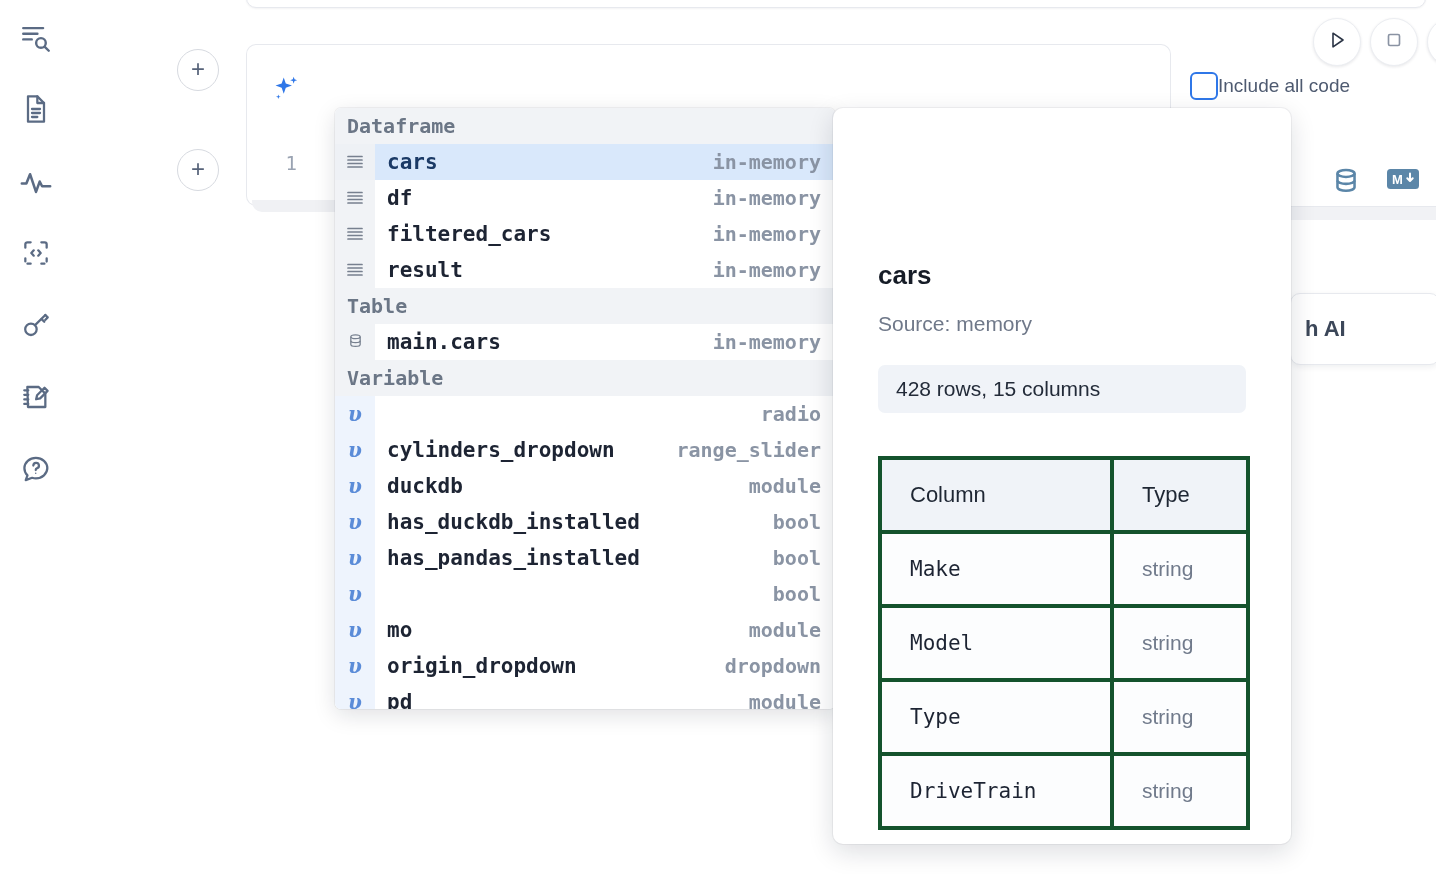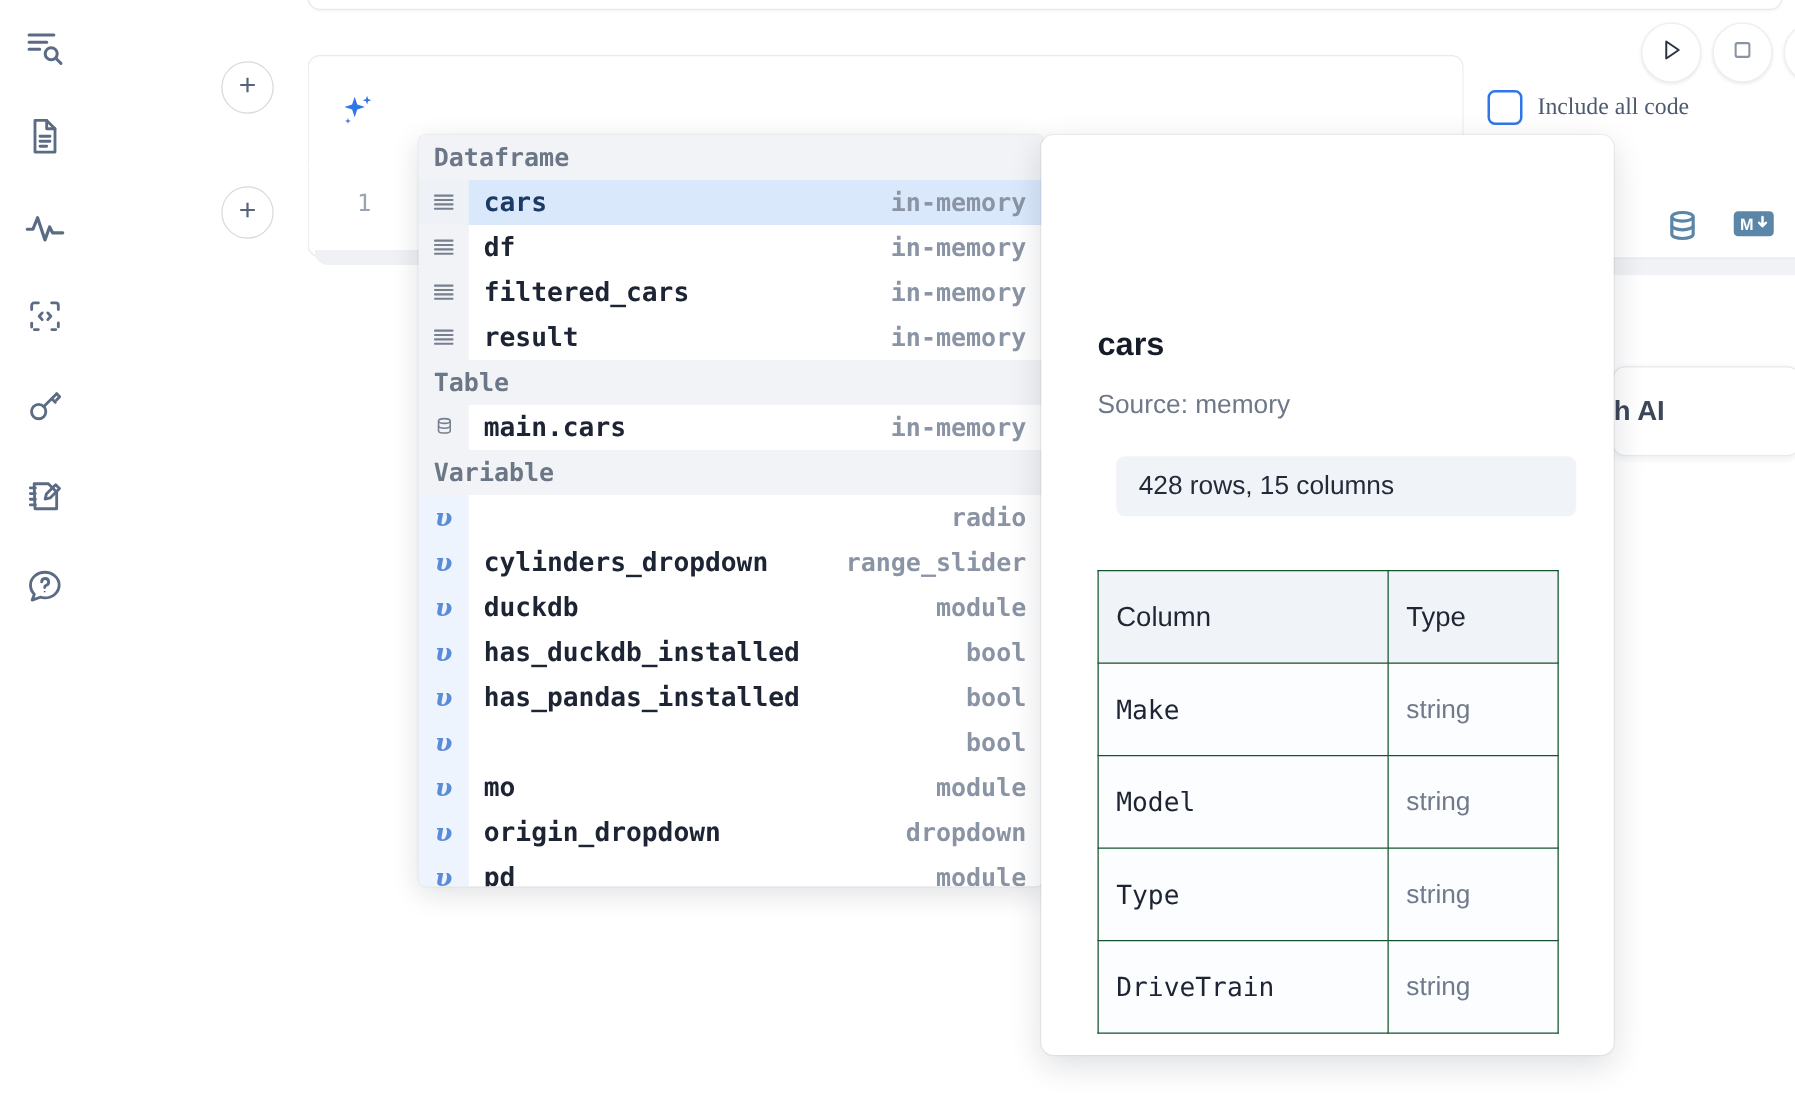--- a/index.html
+++ b/index.html
@@ -64,7 +64,7 @@
   
   .include-row {
     position: absolute; left: 1190px; top: 72px; display: flex;
-    align-items: center; gap: 12px; z-index: 6; font-family: Liberation Serif, serif;
+    align-items: center; z-index: 6;
   }
   .cb-box {
     width: 28px; height: 28px; border-radius: 6px;

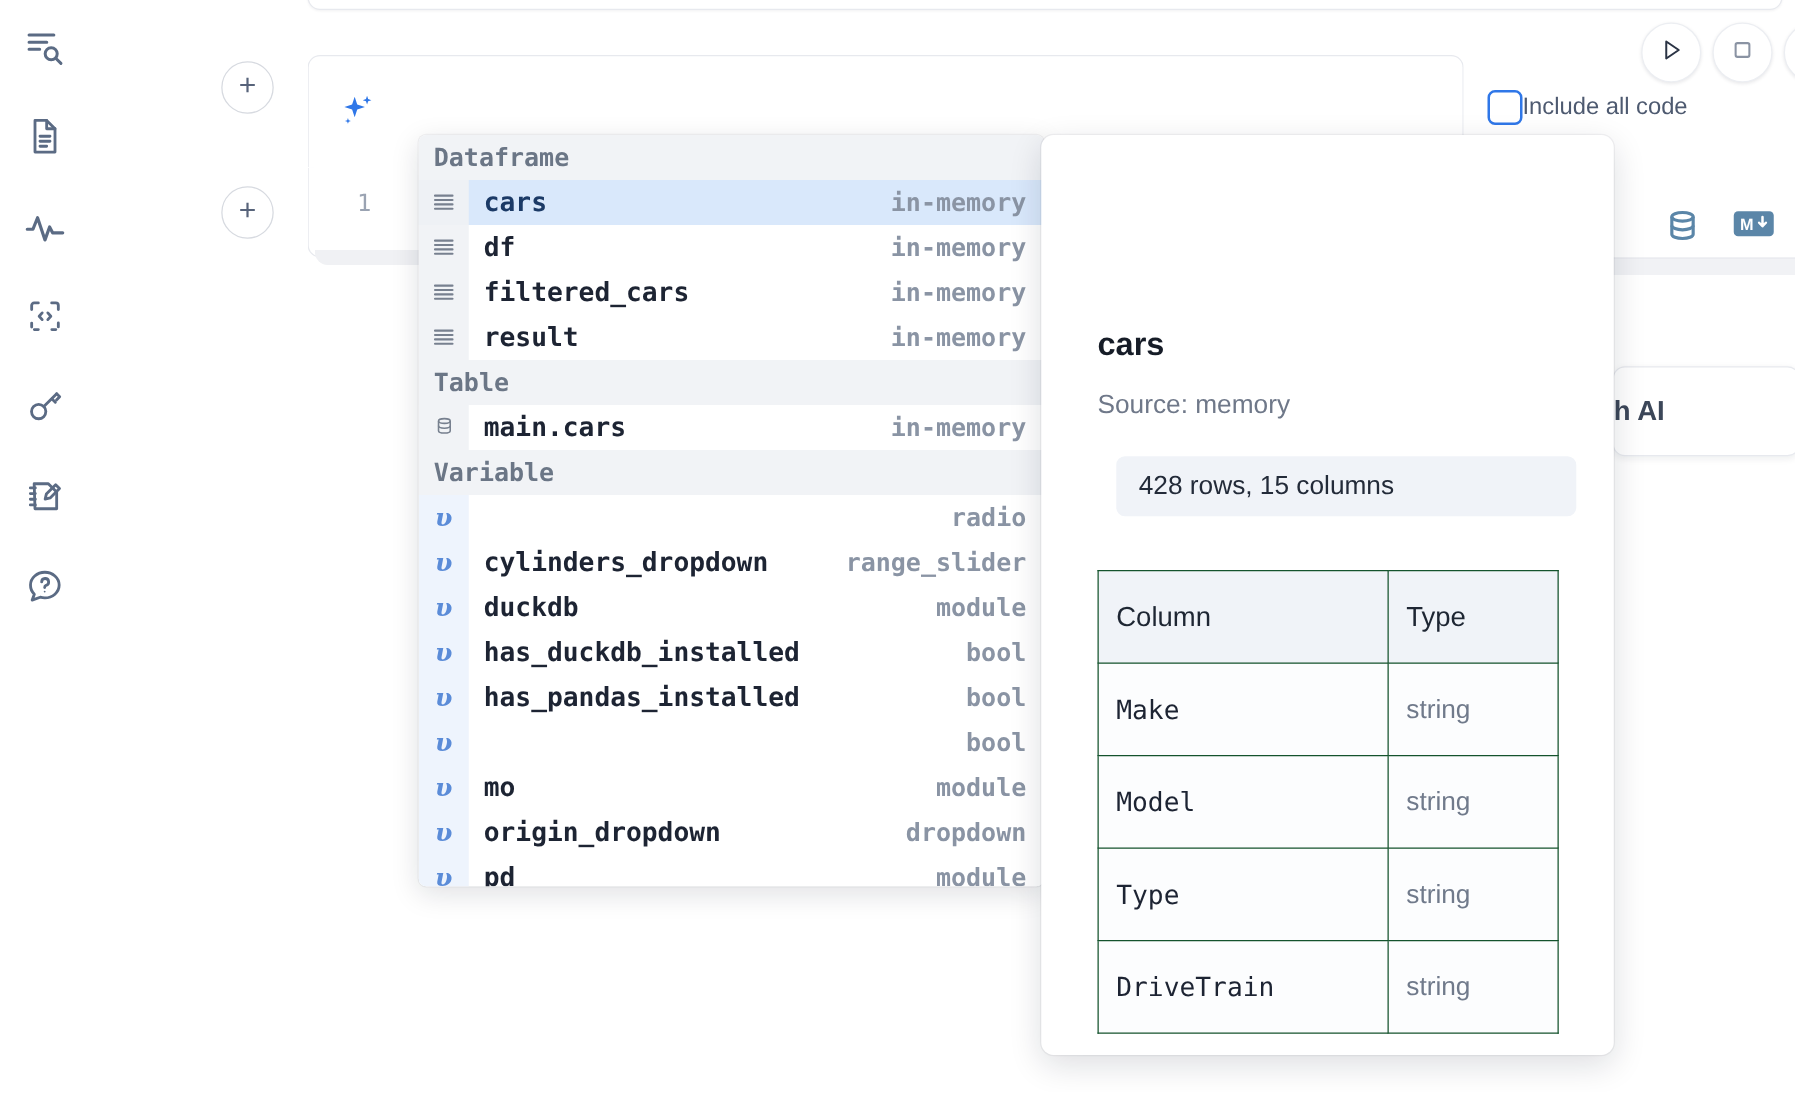--- a/index.html
+++ b/index.html
@@ -116,7 +116,7 @@
     display: flex; align-items: center; z-index: 4;
   }
   .ai-chip-label {
-    font-size: 22px; color: #3c4759; font-weight: 600; white-space: nowrap;
+    font-size: 22px; color: #3c4759; font-weight: 600; padding-left: 14px; white-space: nowrap;
   }
 
   

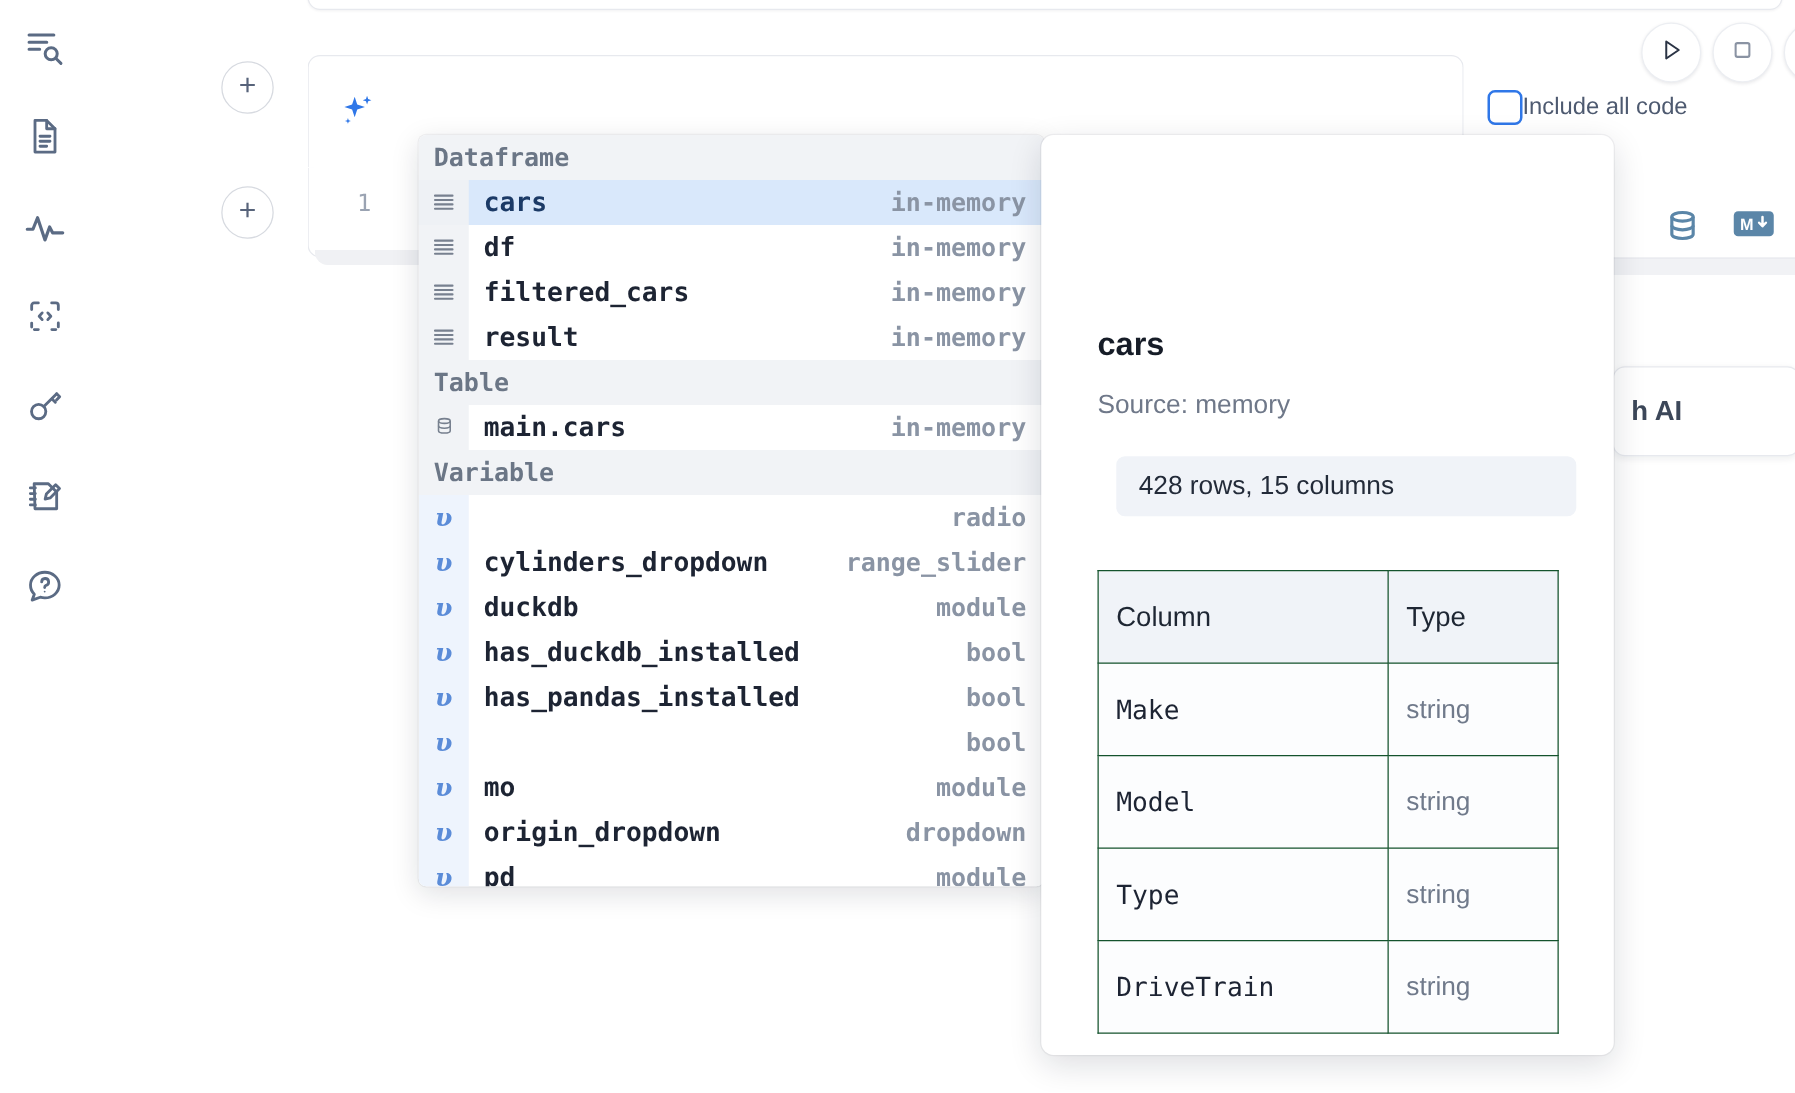--- a/index.html
+++ b/index.html
@@ -171,7 +171,7 @@
     position: absolute; left: 45px; top: 204px; font-size: 21px; color: #6f7889;
   }
   .detail-shape {
-    position: absolute; left: 60px; top: 257px; width: 368px; height: 48px;
+    position: absolute; left: 45px; top: 257px; width: 368px; height: 48px;
     background: #f0f3f8; border-radius: 7px;
     display: flex; align-items: center; padding-left: 18px;
     font-size: 21px; color: #232b39;

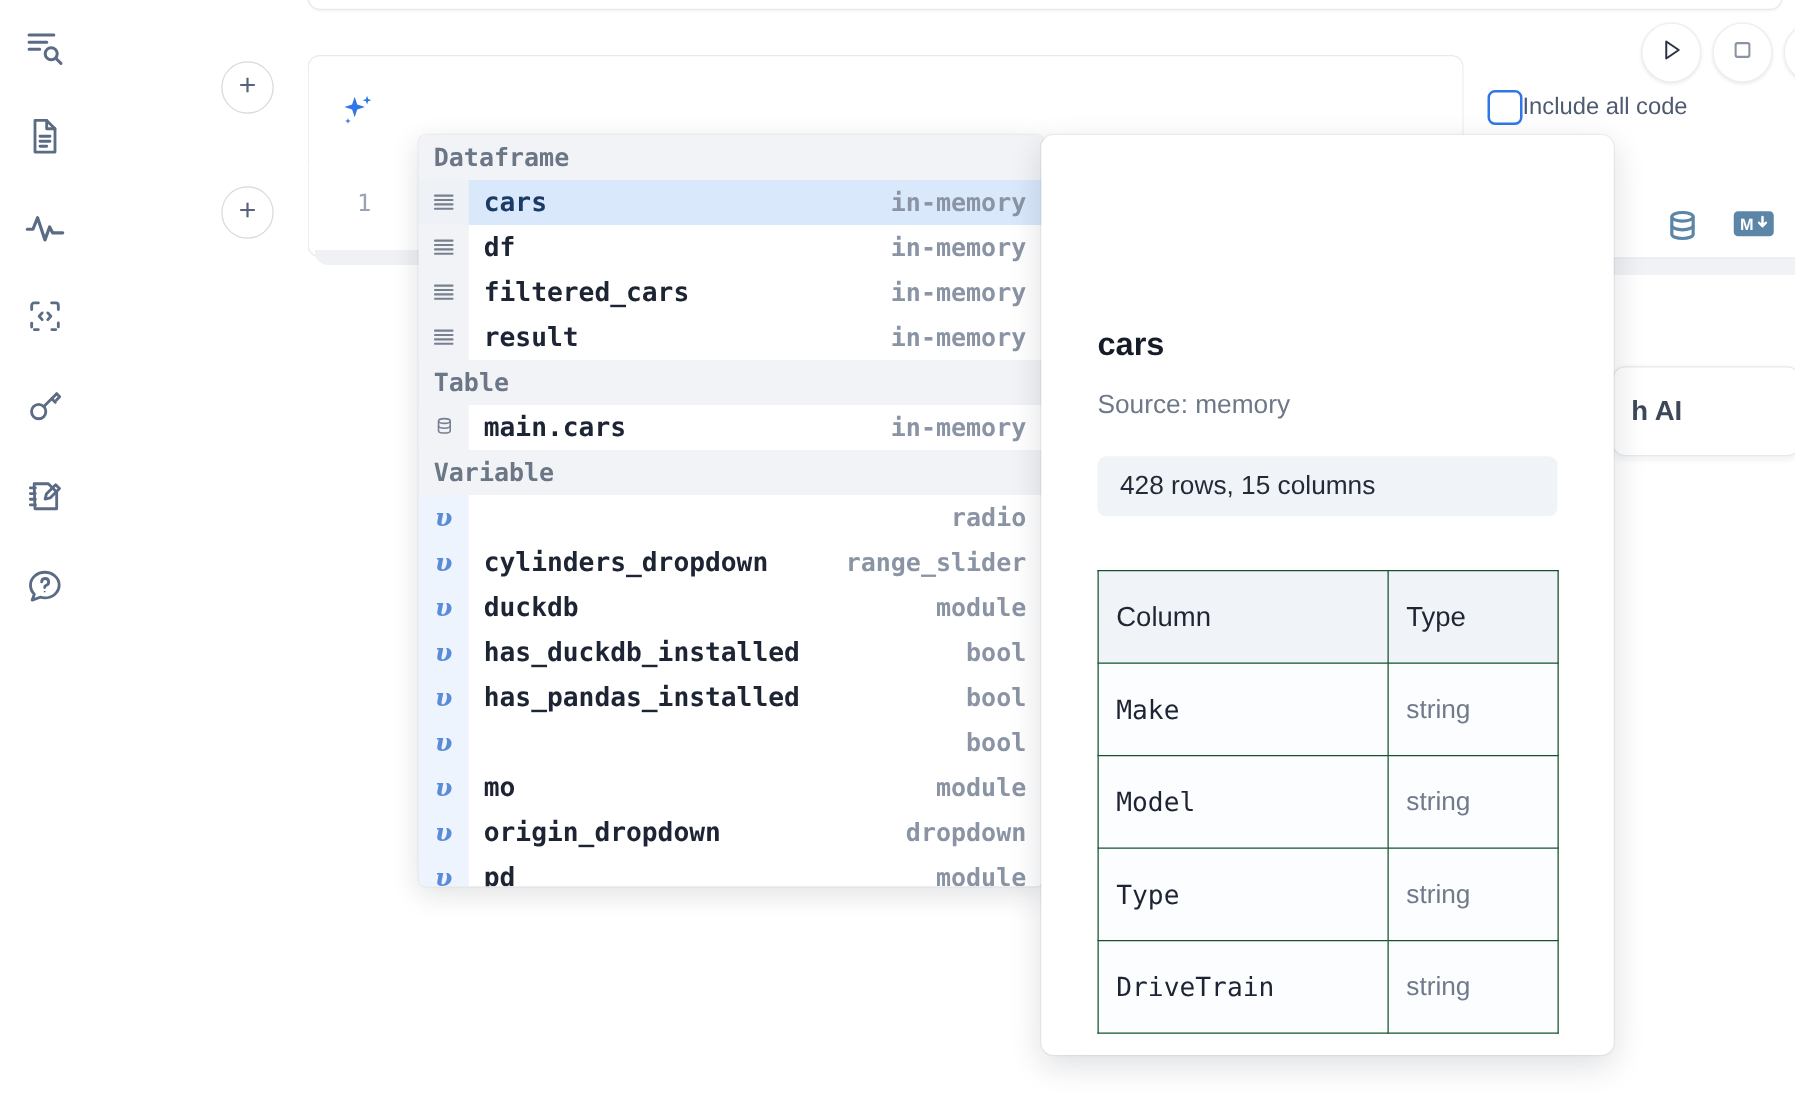--- a/index.html
+++ b/index.html
@@ -181,7 +181,7 @@
     border-collapse: collapse; table-layout: fixed;
   }
   .detail-table th, .detail-table td {
-    border: 1px solid #14532d; height: 74px; text-align: left; padding-left: 14px;
+    border: 4px solid #14532d; height: 74px; text-align: left; padding-left: 28px;
     vertical-align: middle;
   }
   .detail-table th {

